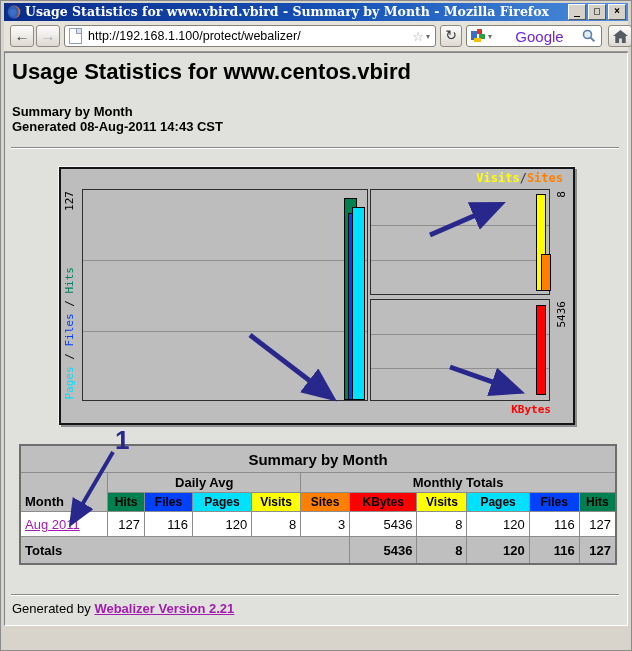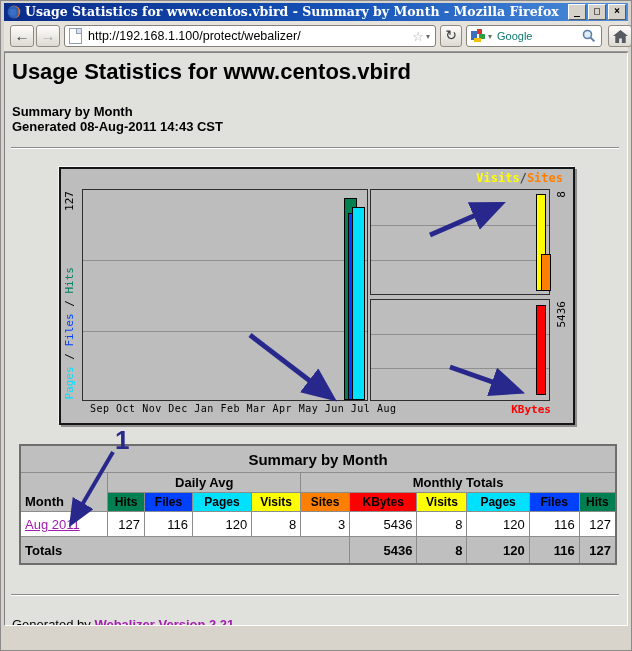--- a/index.html
+++ b/index.html
@@ -99,7 +99,7 @@
       <path d="M7 0.8 A6.2 6.2 0 0 1 13.2 7 A6.2 6.2 0 0 1 7 13.2 A5 5 0 0 0 11.4 7 A5 5 0 0 0 3.2 2.2 Z" fill="#E87010"></path>
       <circle cx="6" cy="7.4" r="3.4" fill="#3B6FC4"></circle>
     </svg>
-    <span class="titletext">Usage Statistics for www.centos.vbird - Summary by Month - Mozilla Firefox</span>
+    <span class="titletext">Usage Statistics for www.vbird.vbird - Summary by Month - Mozilla Firefox</span>
     <span class="winbtns">
       <span class="winbtn">_</span>
       <span class="winbtn">□</span>

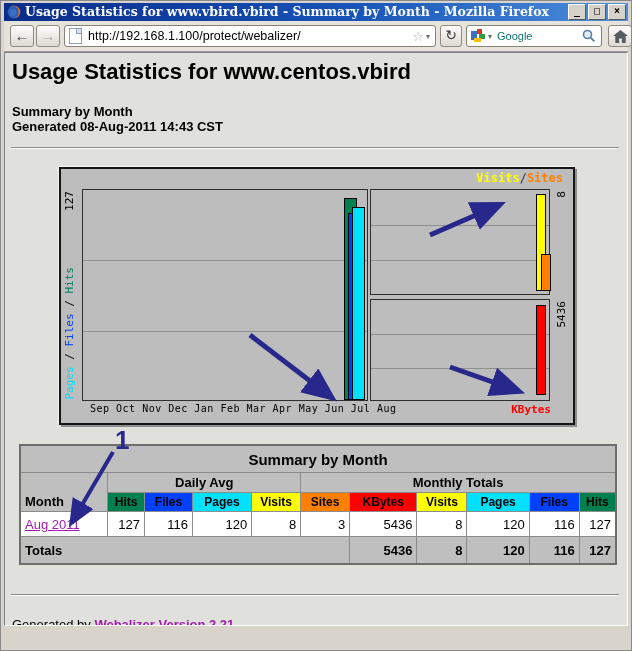--- a/index.html
+++ b/index.html
@@ -39,7 +39,7 @@
   .searchbox{position:absolute;left:462px;top:4px;width:136px;height:22px;box-sizing:border-box;
     background:#fff;border:1px solid #85827b;border-radius:3px;display:flex;align-items:center;}
   .gicon{margin:0 3px 0 4px;flex:0 0 auto;}
-  .searchtext{flex:1;font-size:11px;color:#0f766e;}
+  .searchtext{flex:1;font-size:15px;color:#6d28d9;text-align:center;}
   .homebtn{left:604px;width:24px;padding-top:3px;}
   
   .viewport{position:relative;height:572px;background:#E0E0DC;

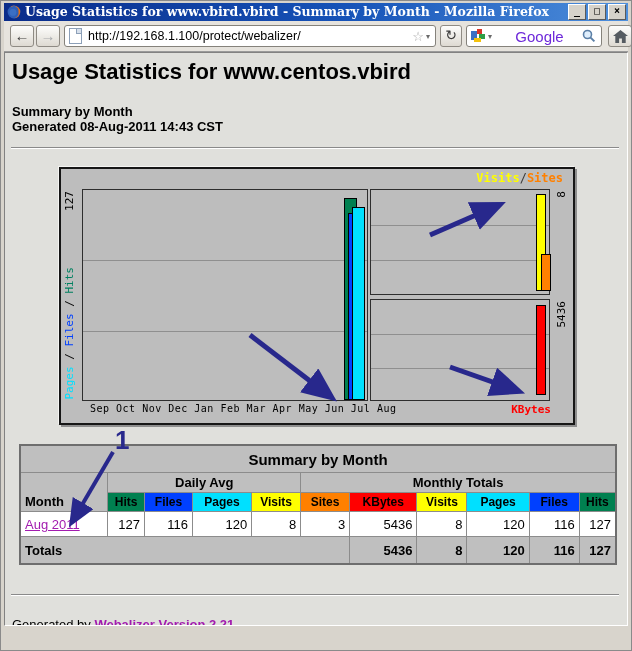--- a/index.html
+++ b/index.html
@@ -176,7 +176,6 @@
       <span class="vlabel" style="left:2px;bottom:24px"><span class="ax-pages">Pages</span><span class="ax-sep"> / </span><span class="ax-files">Files</span><span class="ax-sep"> / </span><span class="ax-hits">Hits</span></span>
       <span class="vlabel" style="left:494px;top:22px">8</span>
       <span class="vlabel" style="left:494px;top:132px">5436</span>
-      <span class="months">Sep Oct Nov Dec Jan Feb Mar Apr May Jun Jul Aug</span>
       <span class="kbyteslbl">KBytes</span>
     </div>
 

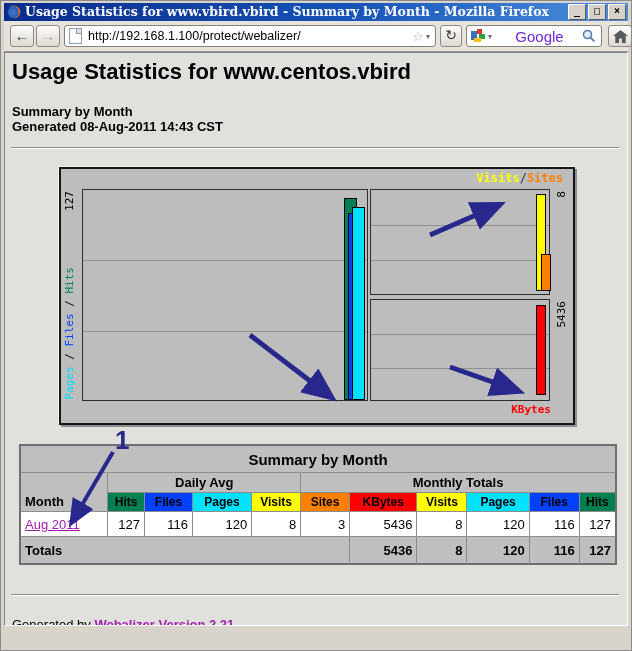--- a/index.html
+++ b/index.html
@@ -49,7 +49,7 @@
   .hr{position:absolute;left:6px;width:608px;height:0;
     border-top:1px solid #8a8a8a;border-bottom:1px solid #ffffff;}
   .hr1{top:94px;} .hr2{top:541px;}
-  .footer{position:absolute;left:7px;top:548px;font-size:13px;color:#000;margin-top:16px;}
+  .footer{position:absolute;left:7px;top:548px;font-size:13px;color:#000;}
   a.blink{color:#a21caf;text-decoration:underline;}
   .footer a.blink{font-weight:bold;}
   

